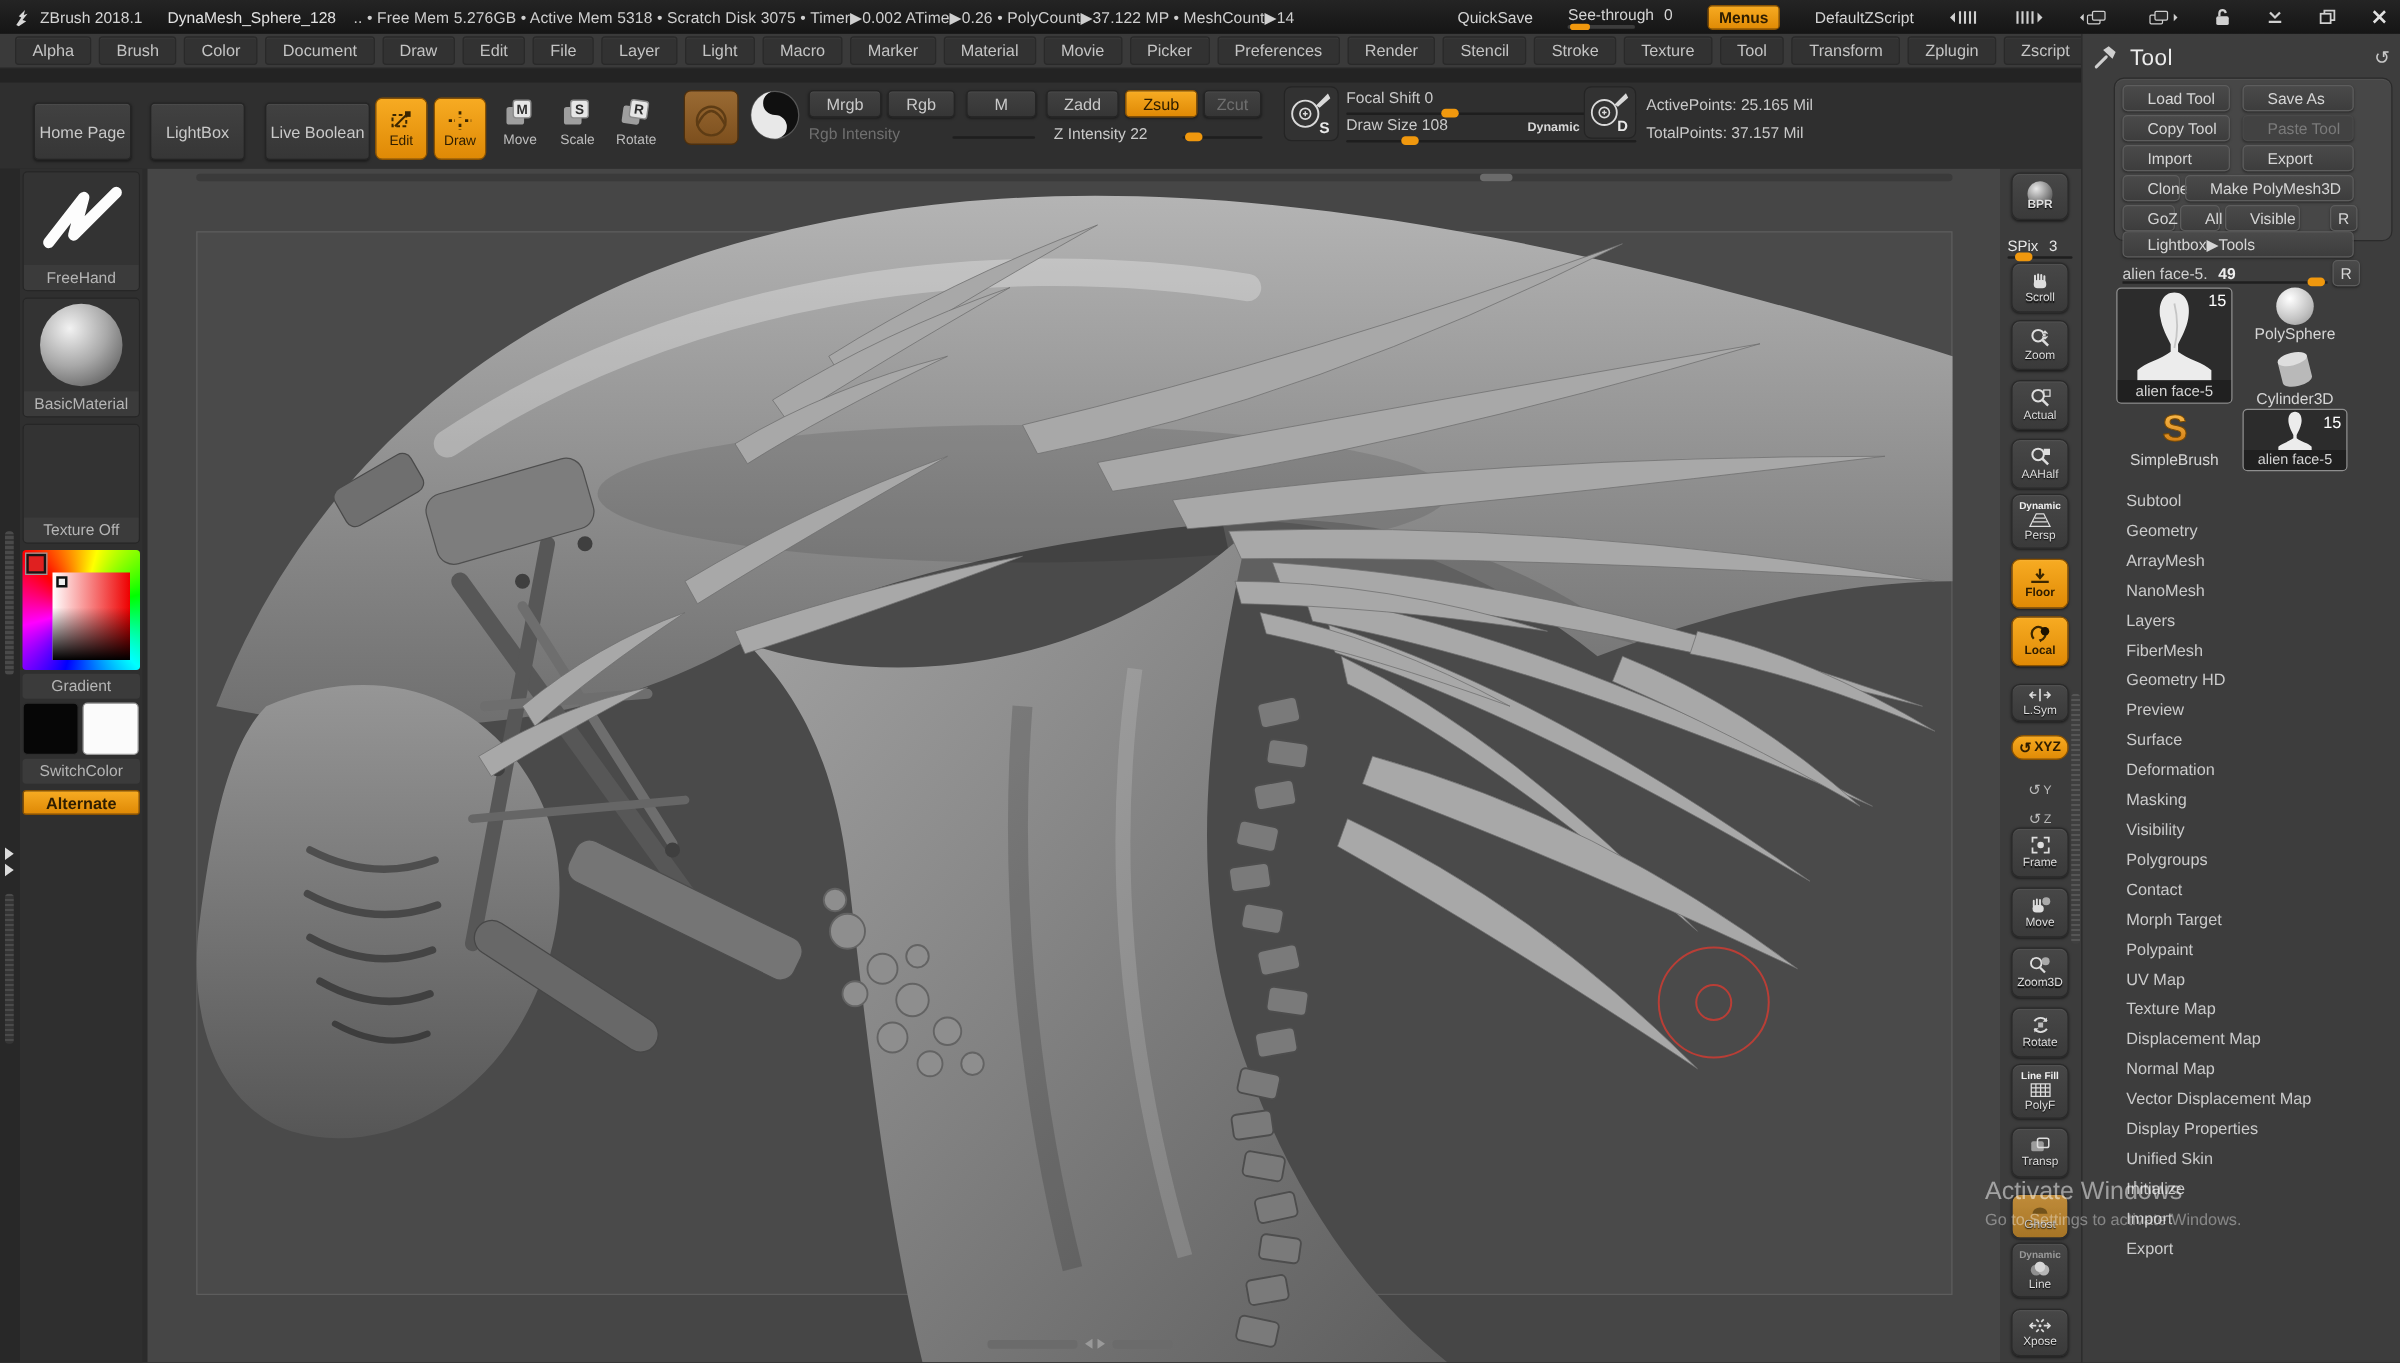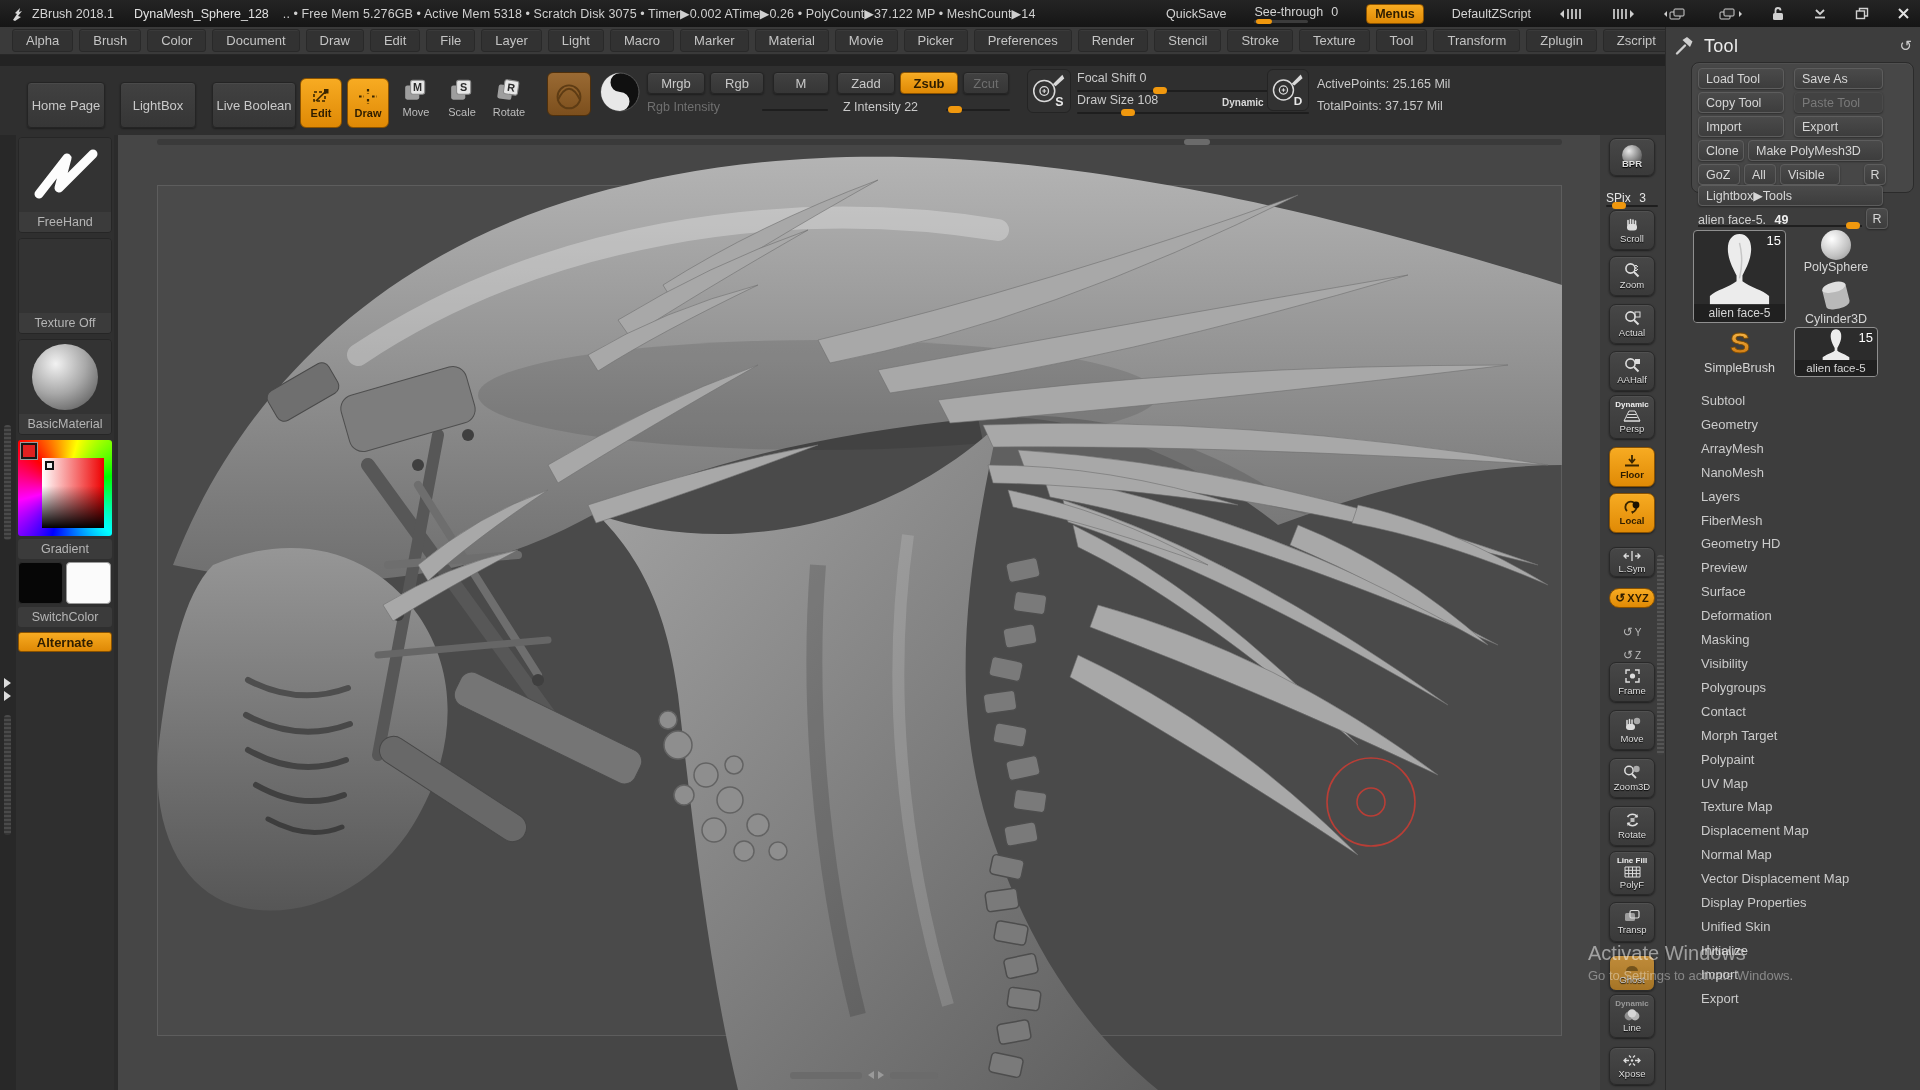--- a/index.html
+++ b/index.html
@@ -35,7 +35,7 @@
     border-radius:4px;color:#c9c9c9;font-size:13px;display:flex;align-items:center;justify-content:center;
     box-shadow:0 1px 2px rgba(0,0,0,.4), inset 0 1px 0 rgba(255,255,255,.05)}
   .orangebtn{background:linear-gradient(#f7ab22,#df8905);border:1px solid #8a5200;color:#2e1d00;
-    font-weight:bold;display:flex;flex-direction:column;align-items:center;justify-content:center;gap:2px;font-size:11px}
+    font-weight:normal;display:flex;flex-direction:column;align-items:center;justify-content:center;gap:2px;font-size:11px}
   .ghostlbl{position:absolute;font-size:12.5px;color:#c9c9c9}
   .dis{color:#6f6f6f}
   .track{position:absolute;height:2px;background:#1e1e1e;border-radius:1px}

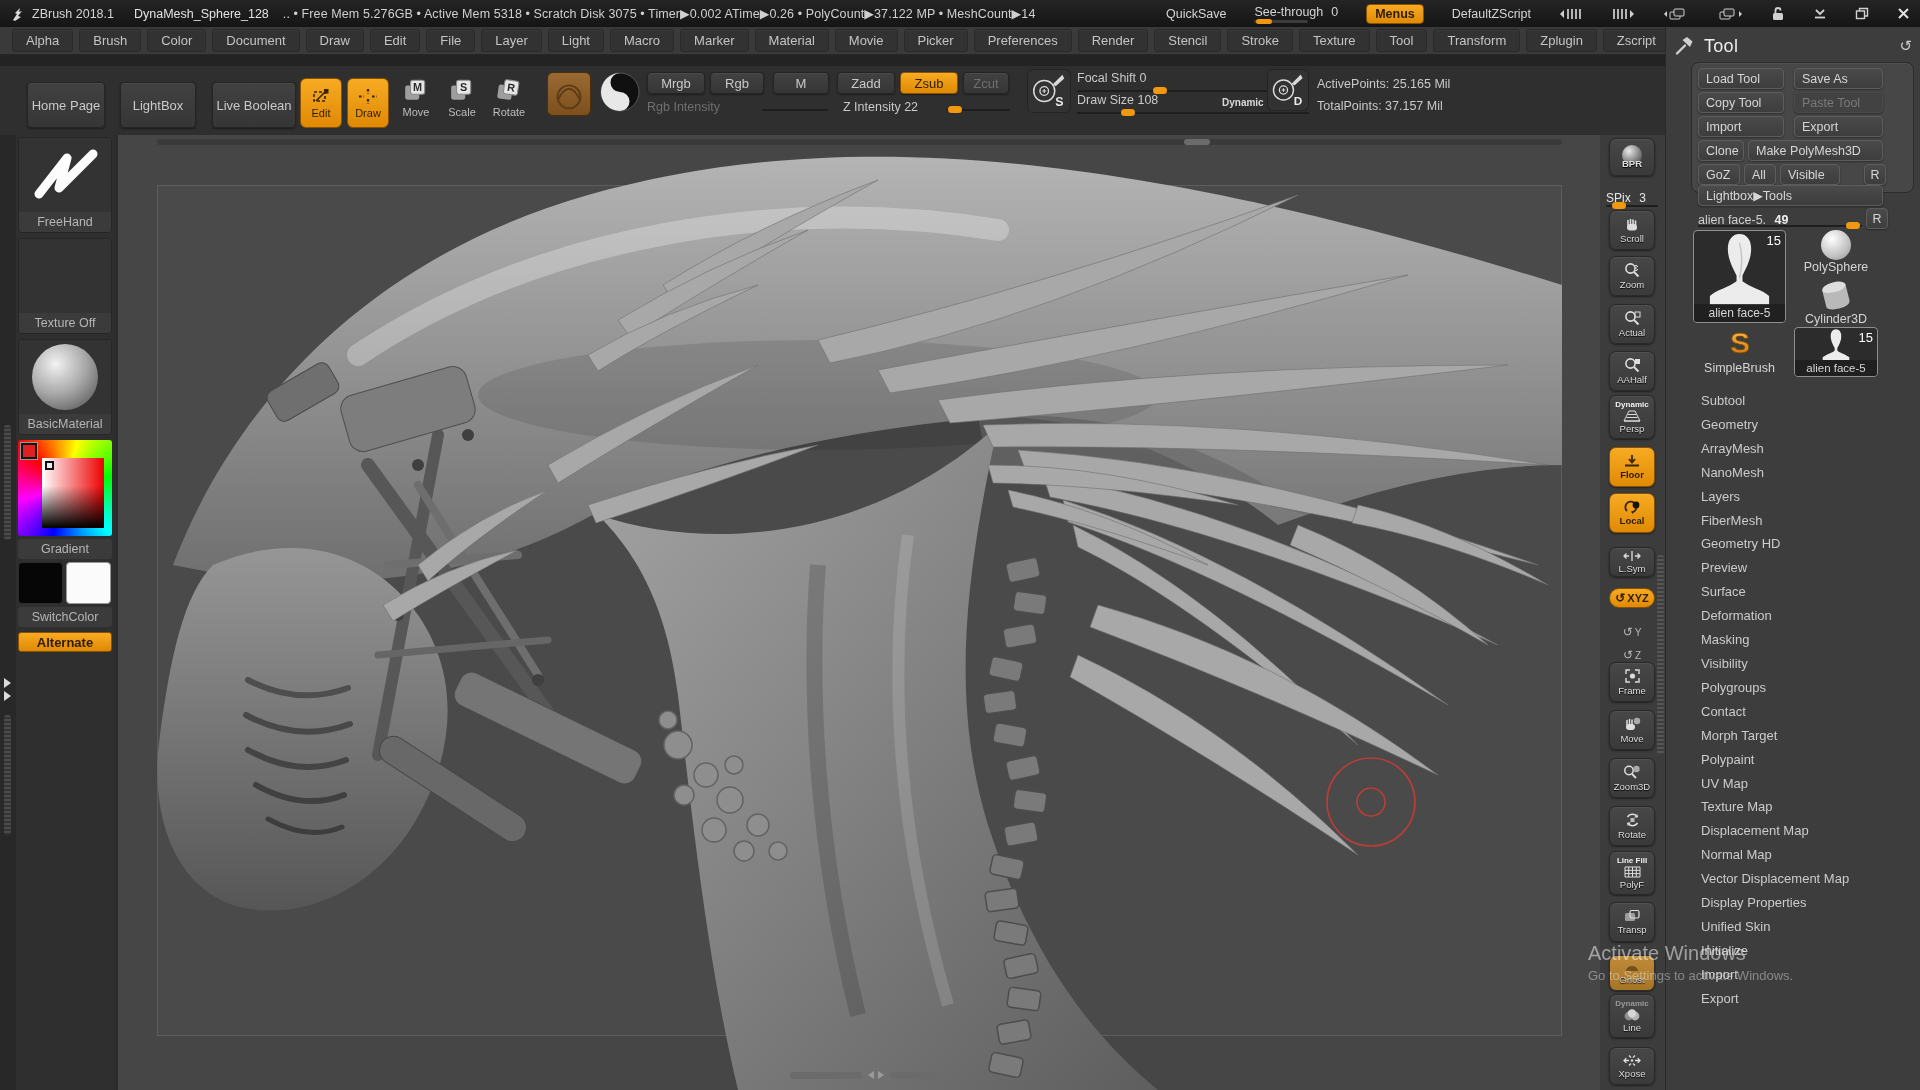--- a/index.html
+++ b/index.html
@@ -102,7 +102,7 @@
   .groupbox{position:absolute;left:25px;top:35px;width:223px;height:131px;background:#474747;
     border:1px solid #2b2b2b;border-radius:8px;box-shadow:inset 0 1px 0 rgba(255,255,255,.05)}
   .tbtn{position:absolute;height:21px;background:linear-gradient(#4a4a4a,#3d3d3d);border:1px solid #5d5d5d;
-    border-radius:4px;color:#d6d6d6;font-size:12.5px;display:flex;align-items:center;padding-left:7px;
+    border-radius:4px;color:#d6d6d6;font-size:12.5px;display:flex;align-items:center;padding-left:19px;
     box-shadow:0 1px 2px rgba(0,0,0,.35)}
   .tbtn.center{justify-content:center;padding-left:0}
   .tbtn.disabled{color:#7a7a7a;border-color:#4a4a4a;background:#424242}

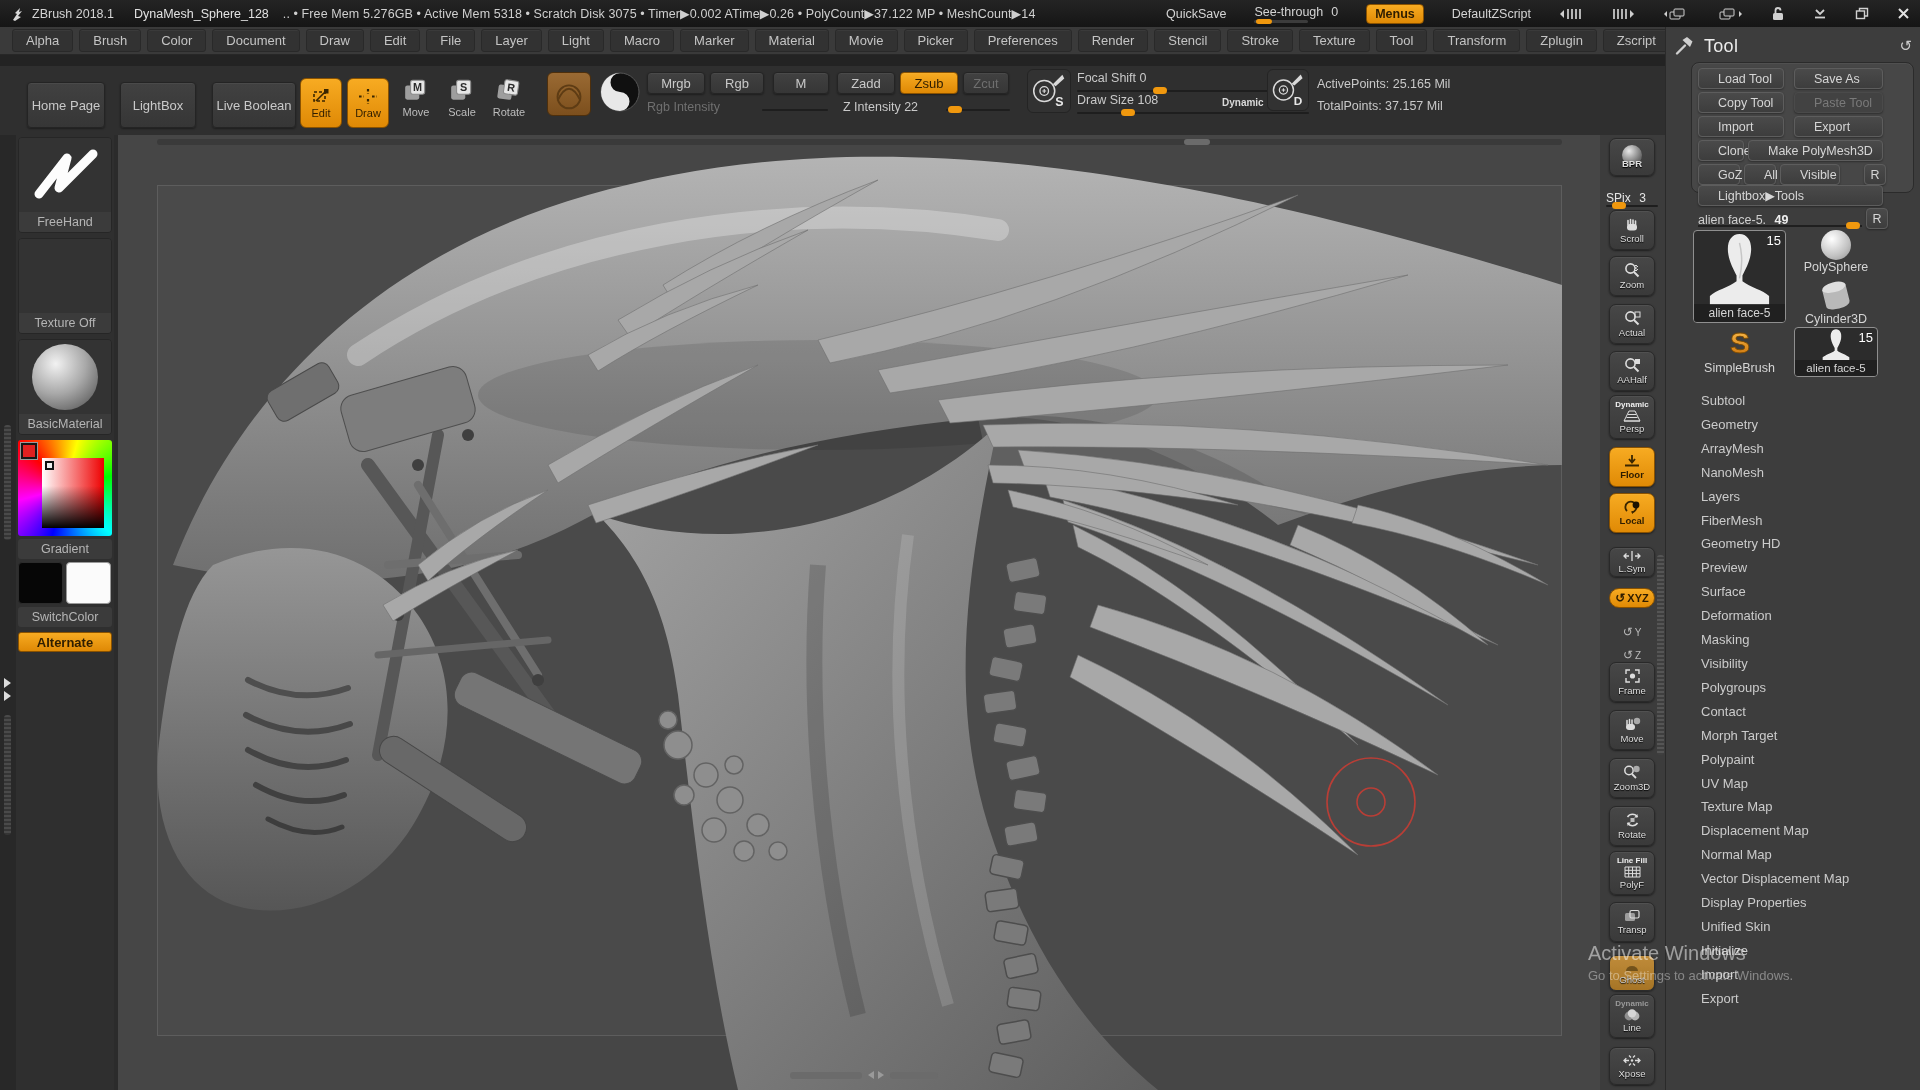--- a/index.html
+++ b/index.html
@@ -348,14 +348,14 @@
     <div class="tray-label">FreeHand</div>
   </div>
   <div class="tray-item">
-    <div class="tray-thumb"></div>
-    <div class="tray-label">Texture Off</div>
-  </div>
-  <div class="tray-item">
     <div class="tray-thumb">
         <div class="sphere"></div>
       </div>
     <div class="tray-label">BasicMaterial</div>
+  </div>
+  <div class="tray-item">
+    <div class="tray-thumb"></div>
+    <div class="tray-label">Texture Off</div>
   </div>
 
   <div class="picker">

